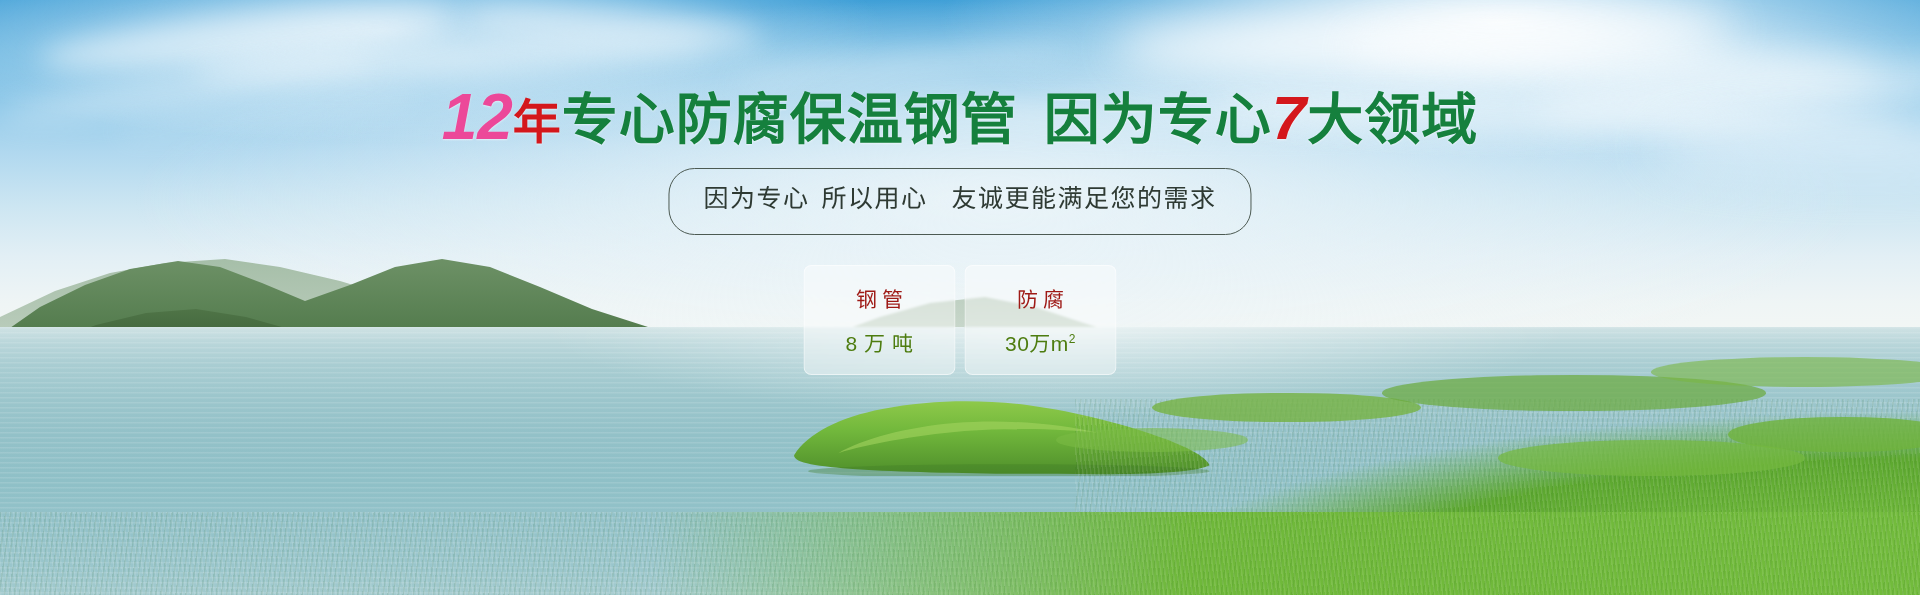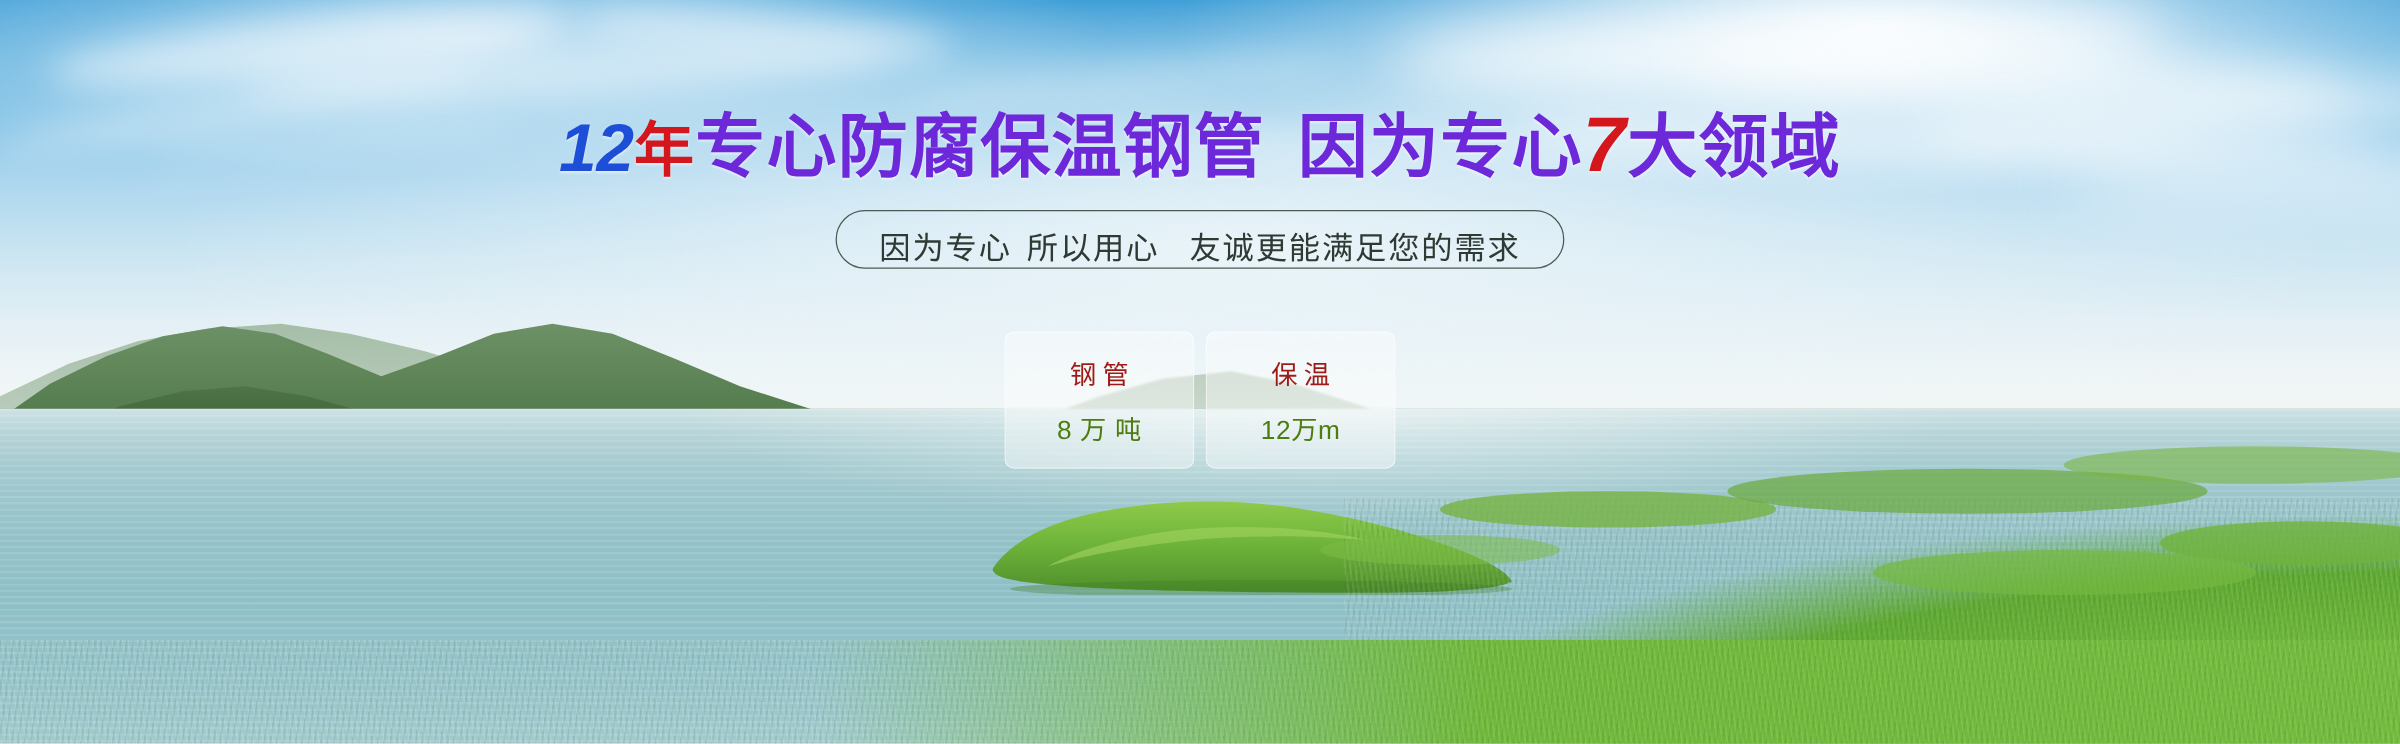--- a/index.html
+++ b/index.html
@@ -201,9 +201,9 @@
     text-shadow: 0 1px 2px rgba(255,255,255,.55);
   }
   .headline .num {
-    font-size: 54px;
+    font-size: 64px;
     font-weight: 700;
-    color: #1d4ed8;
+    color: #ec4899;
     letter-spacing: 0px;
     font-style: italic;
   }

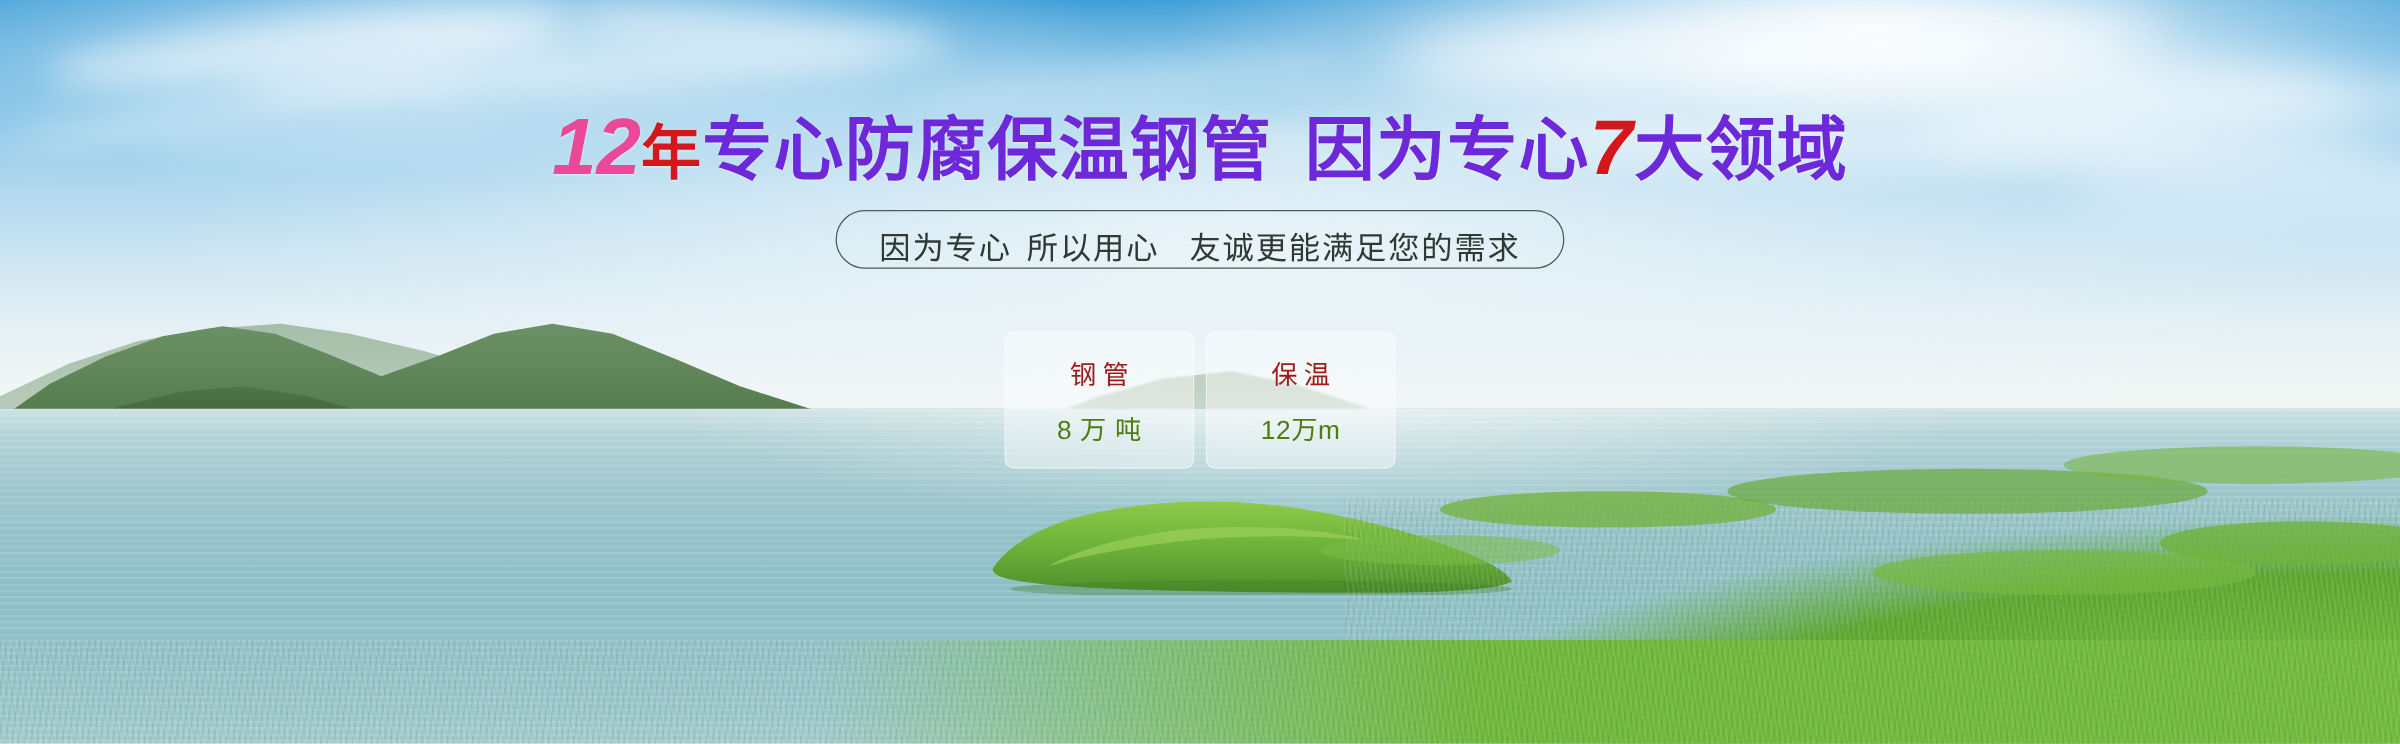--- a/index.html
+++ b/index.html
@@ -212,7 +212,7 @@
     font-size: 48px;
     font-weight: 700;
   }
-  .headline .dark { color: #6d28d9; }
+  .headline .dark { color: #15803d; }
   .headline .gap { display: inline-block; width: 26px; }
   .headline .num7 {
     font-size: 62px;

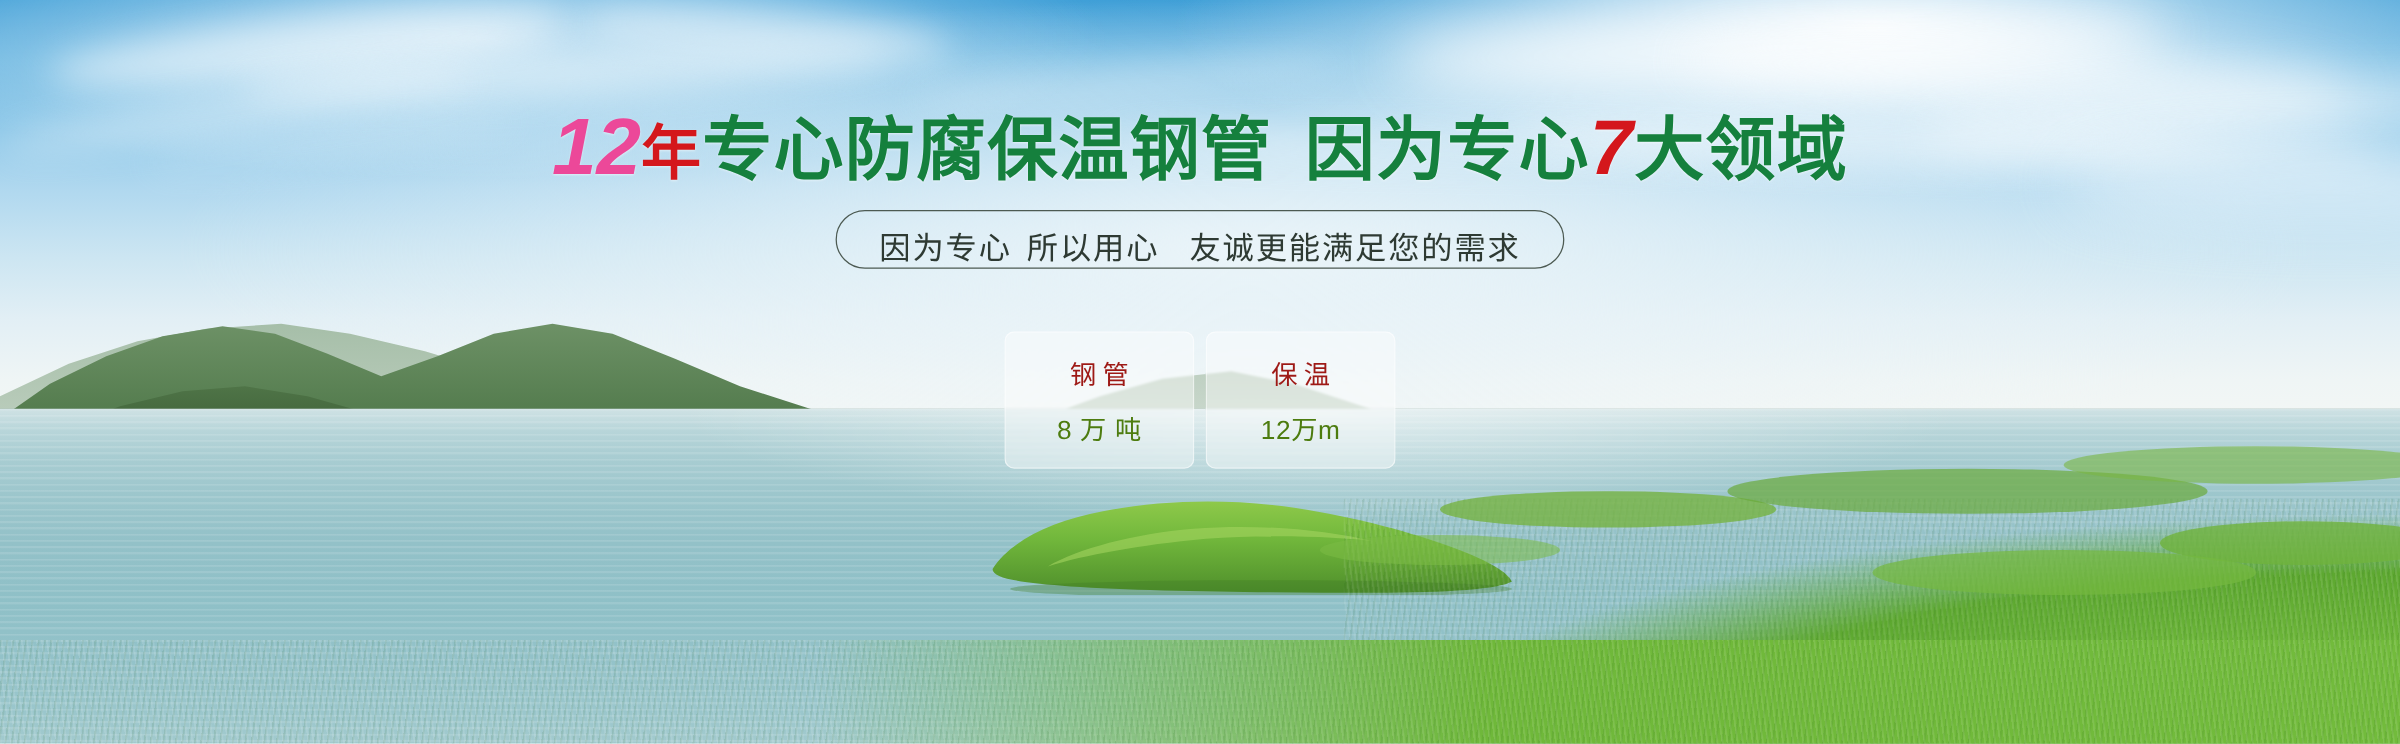--- a/index.html
+++ b/index.html
@@ -228,7 +228,7 @@
     transform: translateX(-50%);
     border: 1.6px solid #4c5a52;
     border-radius: 26px;
-    padding: 9px 34px 0;
+    padding: 9px 34px 20px;
     background: transparent;
     white-space: nowrap;
   }

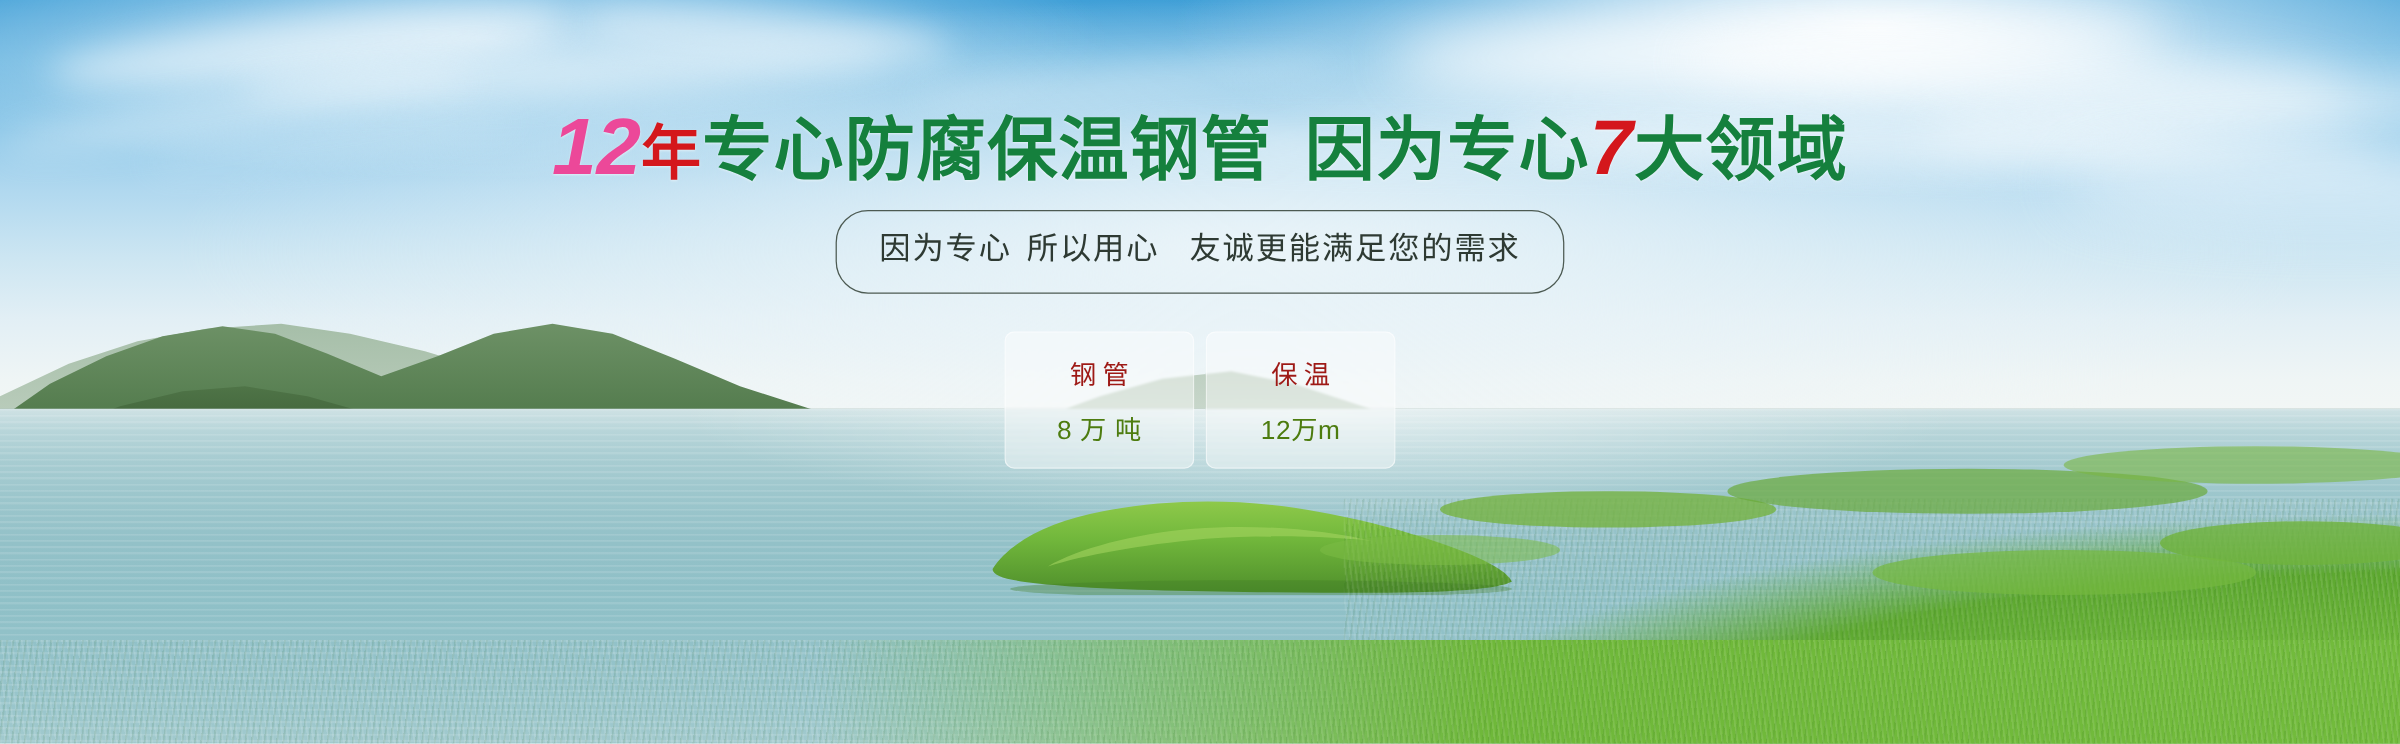--- a/index.html
+++ b/index.html
@@ -392,6 +392,10 @@
         <div class="value"><span>8 万 吨</span></div>
       </div>
 
+      <div class="card">
+        <div class="label">防腐</div>
+        <div class="value"><span>30万m</span><sup>2</sup></div>
+      </div>
 
       <div class="card">
         <div class="label">保温</div>

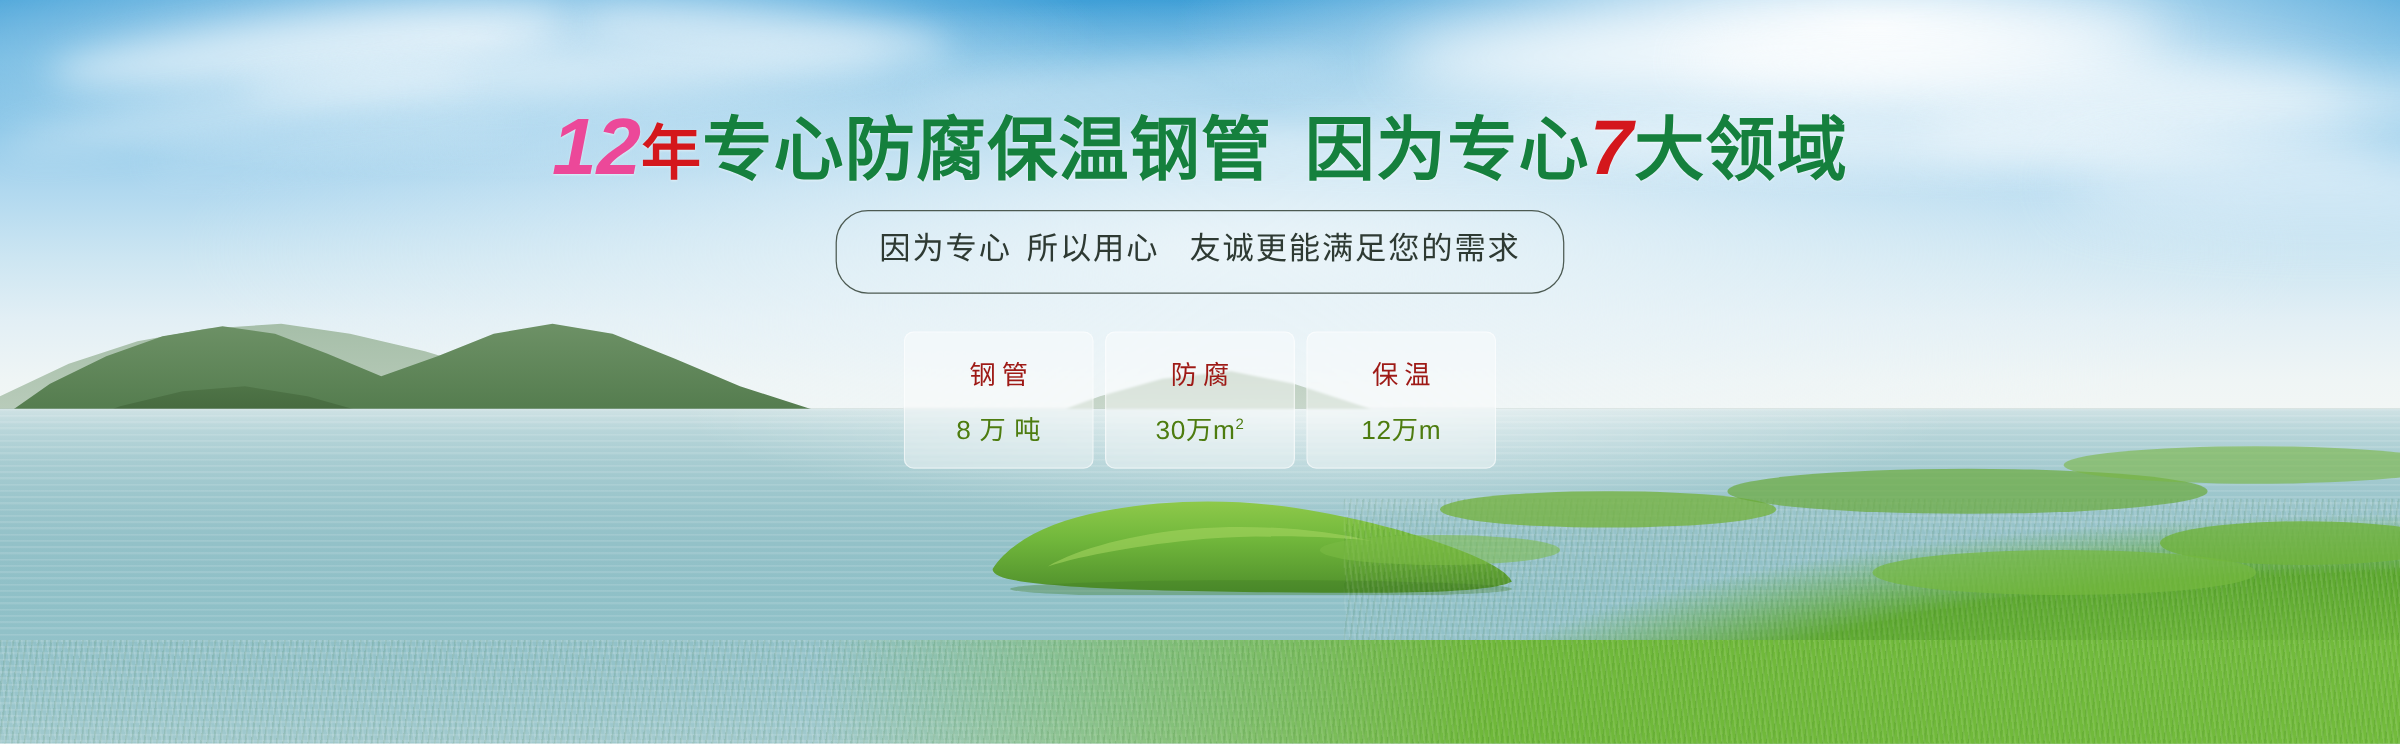--- a/index.html
+++ b/index.html
@@ -397,10 +397,6 @@
         <div class="value"><span>30万m</span><sup>2</sup></div>
       </div>
 
-      <div class="card">
-        <div class="label">保温</div>
-        <div class="value"><span>12万m</span></div>
-      </div>
 
     </div>
 

